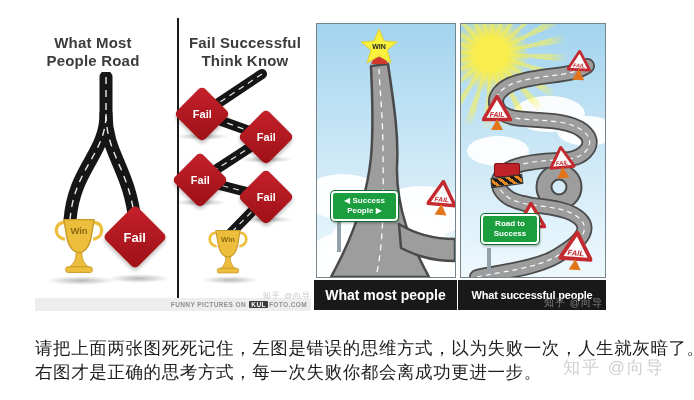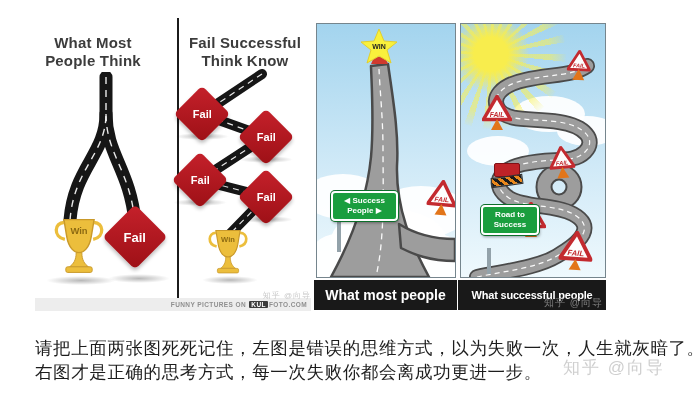--- a/index.html
+++ b/index.html
@@ -75,7 +75,7 @@
 
     <div class="panel-title t-think">
       <div>What Most</div>
-      <div>People Think</div>
+      <div>People Road</div>
     </div>
 
     <div class="panel-title t-know">

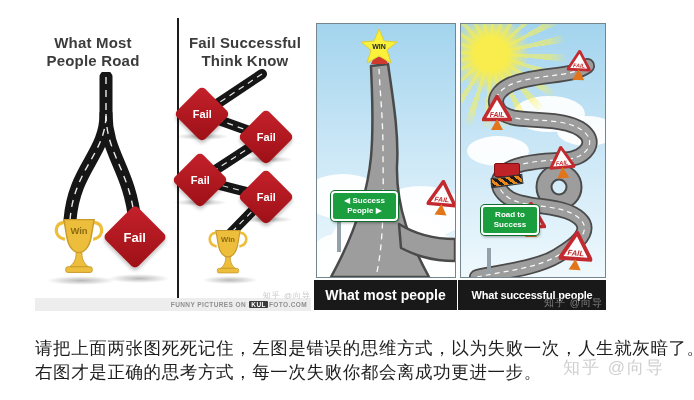--- a/index.html
+++ b/index.html
@@ -240,7 +240,7 @@
     </div>
 
     <div class="pole" style="left:26px;top:224px;width:4px;height:26px;"></div>
-    <div class="gsign" style="left:20px;top:181px;width:46px;">
+    <div class="gsign" style="left:20px;top:190px;width:46px;">
       <div>Road to</div>
       <div>Success</div>
     </div>

